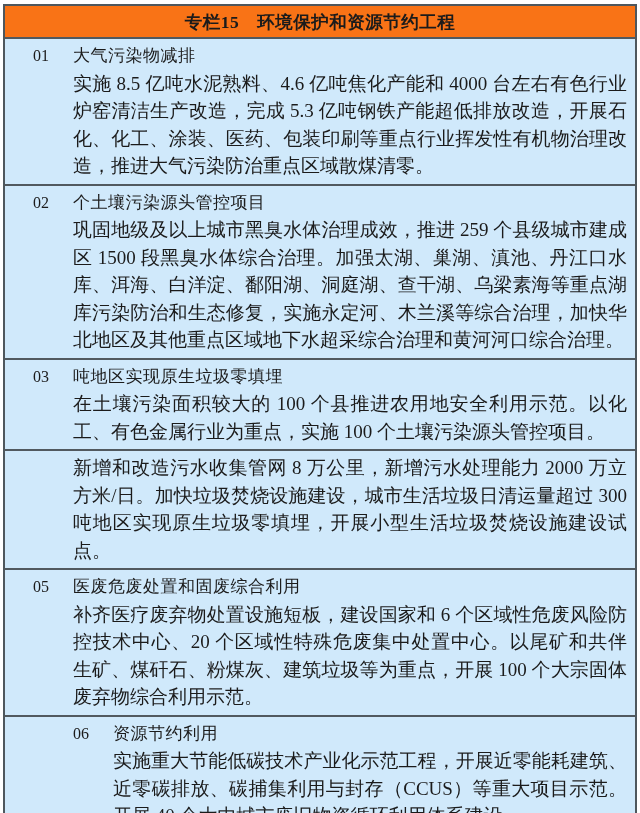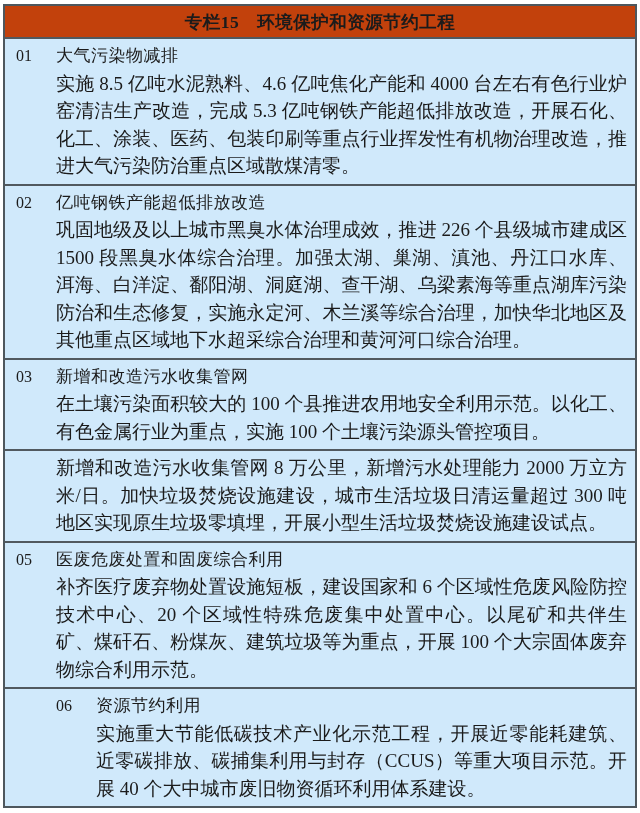--- a/index.html
+++ b/index.html
@@ -24,7 +24,7 @@
   }
   .title-bar {
     height: 31px;
-    background: #c2410c;
+    background: #f97316;
     border-bottom: 2px solid #51595f;
     display: flex;
     align-items: center;

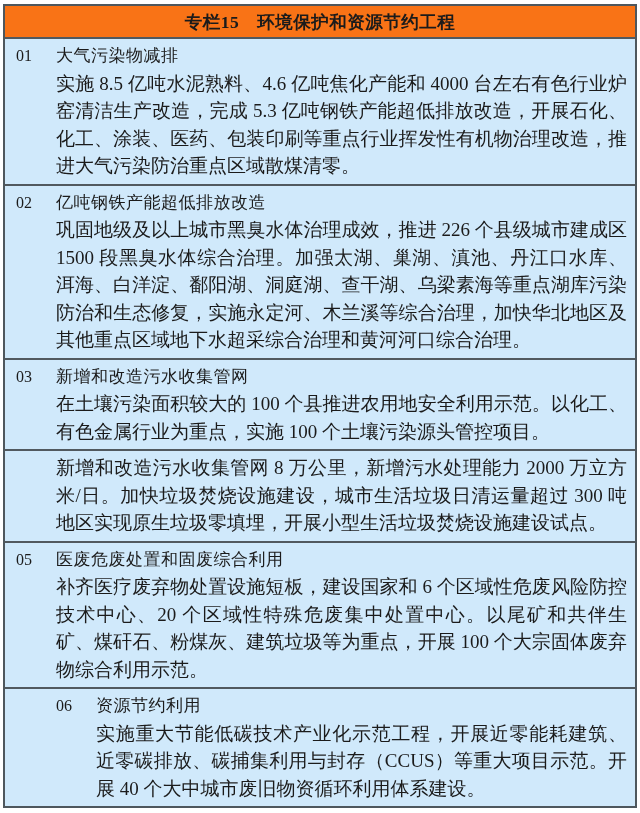--- a/index.html
+++ b/index.html
@@ -34,7 +34,7 @@
     letter-spacing: 0.5px;
   }
   .section {
-    padding: 3px 8px 4px 11px;
+    padding: 3px 8px 4px 28px;
     border-bottom: 2px solid #51595f;
   }
   .section:last-child {

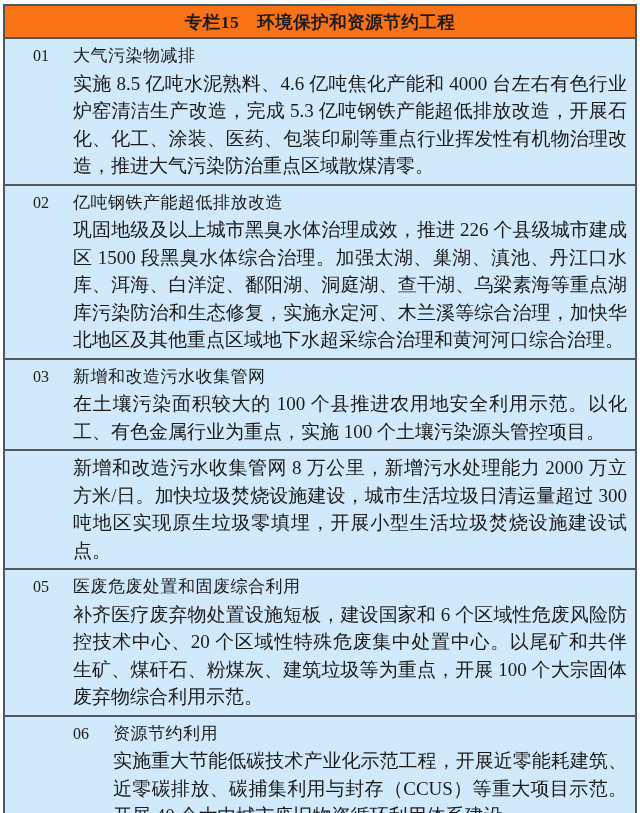--- a/index.html
+++ b/index.html
@@ -85,7 +85,7 @@
     <div class="section">
       <div class="head">
         <span class="num">02</span>
-        <span class="heading">亿吨钢铁产能超低排放改造</span>
+        <span class="heading">个土壤污染源头管控项目</span>
       </div>
       <div class="body-text">巩固地级及以上城市黑臭水体治理成效，推进 226 个县级城市建成区 1500 段黑臭水体综合治理。加强太湖、巢湖、滇池、丹江口水库、洱海、白洋淀、鄱阳湖、洞庭湖、查干湖、乌梁素海等重点湖库污染防治和生态修复，实施永定河、木兰溪等综合治理，加快华北地区及其他重点区域地下水超采综合治理和黄河河口综合治理。</div>
     </div>

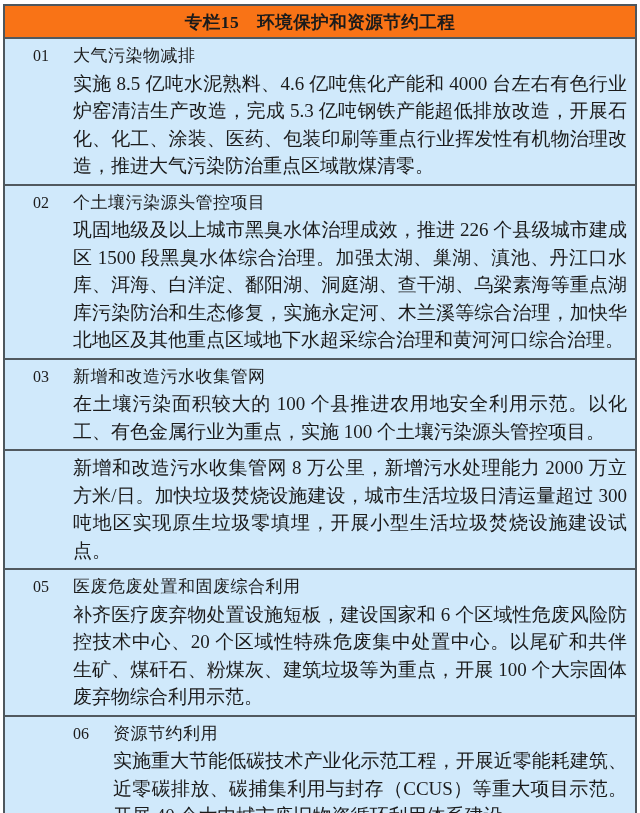--- a/index.html
+++ b/index.html
@@ -87,7 +87,7 @@
         <span class="num">02</span>
         <span class="heading">个土壤污染源头管控项目</span>
       </div>
-      <div class="body-text">巩固地级及以上城市黑臭水体治理成效，推进 226 个县级城市建成区 1500 段黑臭水体综合治理。加强太湖、巢湖、滇池、丹江口水库、洱海、白洋淀、鄱阳湖、洞庭湖、查干湖、乌梁素海等重点湖库污染防治和生态修复，实施永定河、木兰溪等综合治理，加快华北地区及其他重点区域地下水超采综合治理和黄河河口综合治理。</div>
+      <div class="body-text">巩固地级及以上城市黑臭水体治理成效，推进 259 个县级城市建成区 1500 段黑臭水体综合治理。加强太湖、巢湖、滇池、丹江口水库、洱海、白洋淀、鄱阳湖、洞庭湖、查干湖、乌梁素海等重点湖库污染防治和生态修复，实施永定河、木兰溪等综合治理，加快华北地区及其他重点区域地下水超采综合治理和黄河河口综合治理。</div>
     </div>
 
     <div class="section">

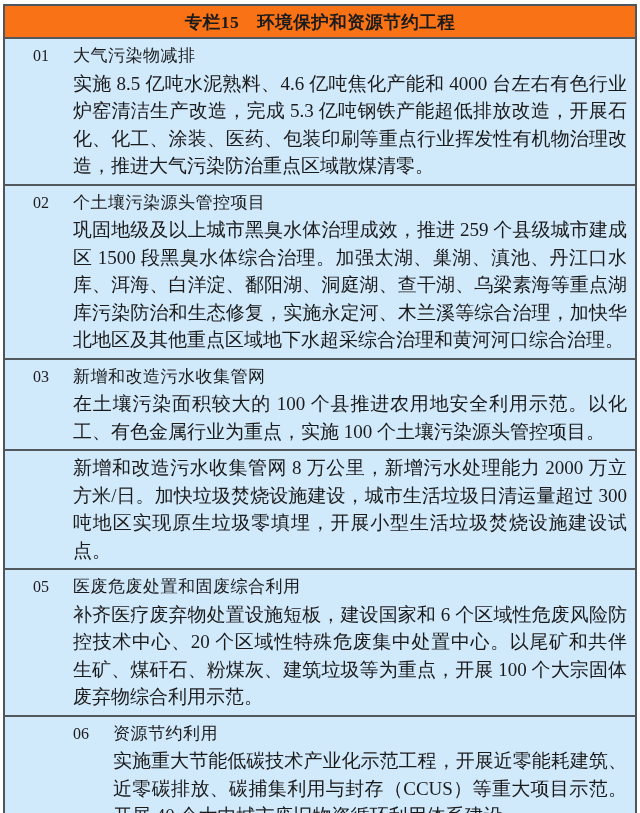--- a/index.html
+++ b/index.html
@@ -93,7 +93,7 @@
     <div class="section">
       <div class="head">
         <span class="num">03</span>
-        <span class="heading">新增和改造污水收集管网</span>
+        <span class="heading">吨地区实现原生垃圾零填埋</span>
       </div>
       <div class="body-text">在土壤污染面积较大的 100 个县推进农用地安全利用示范。以化工、有色金属行业为重点，实施 100 个土壤污染源头管控项目。</div>
     </div>

